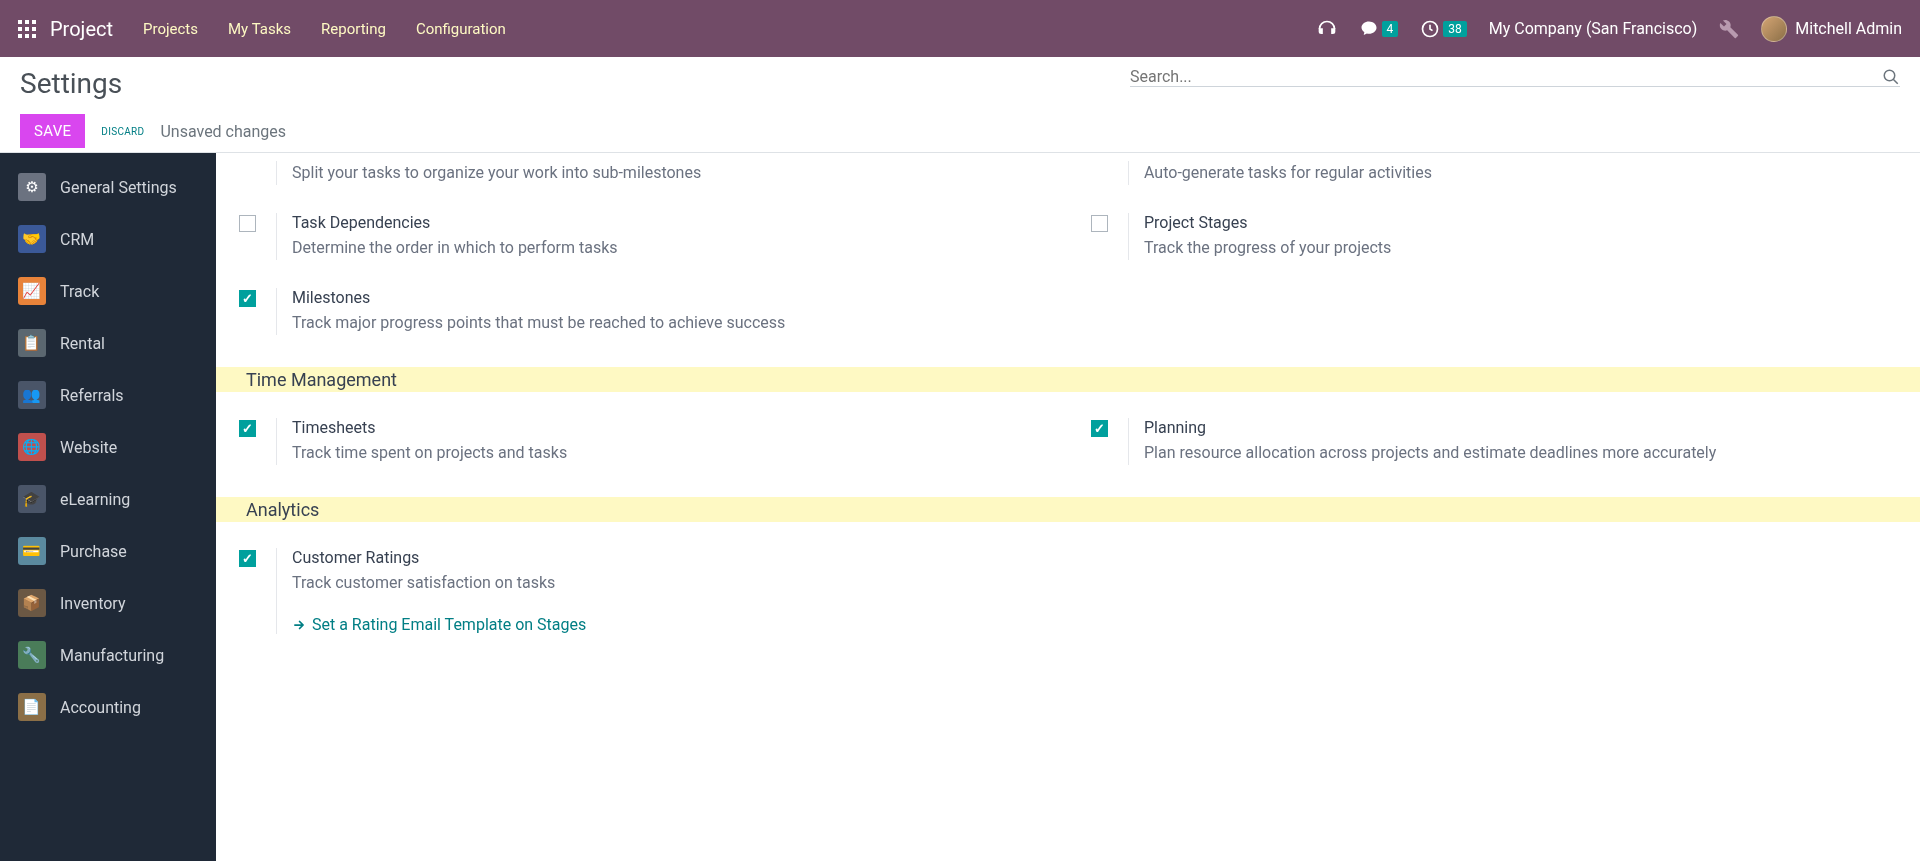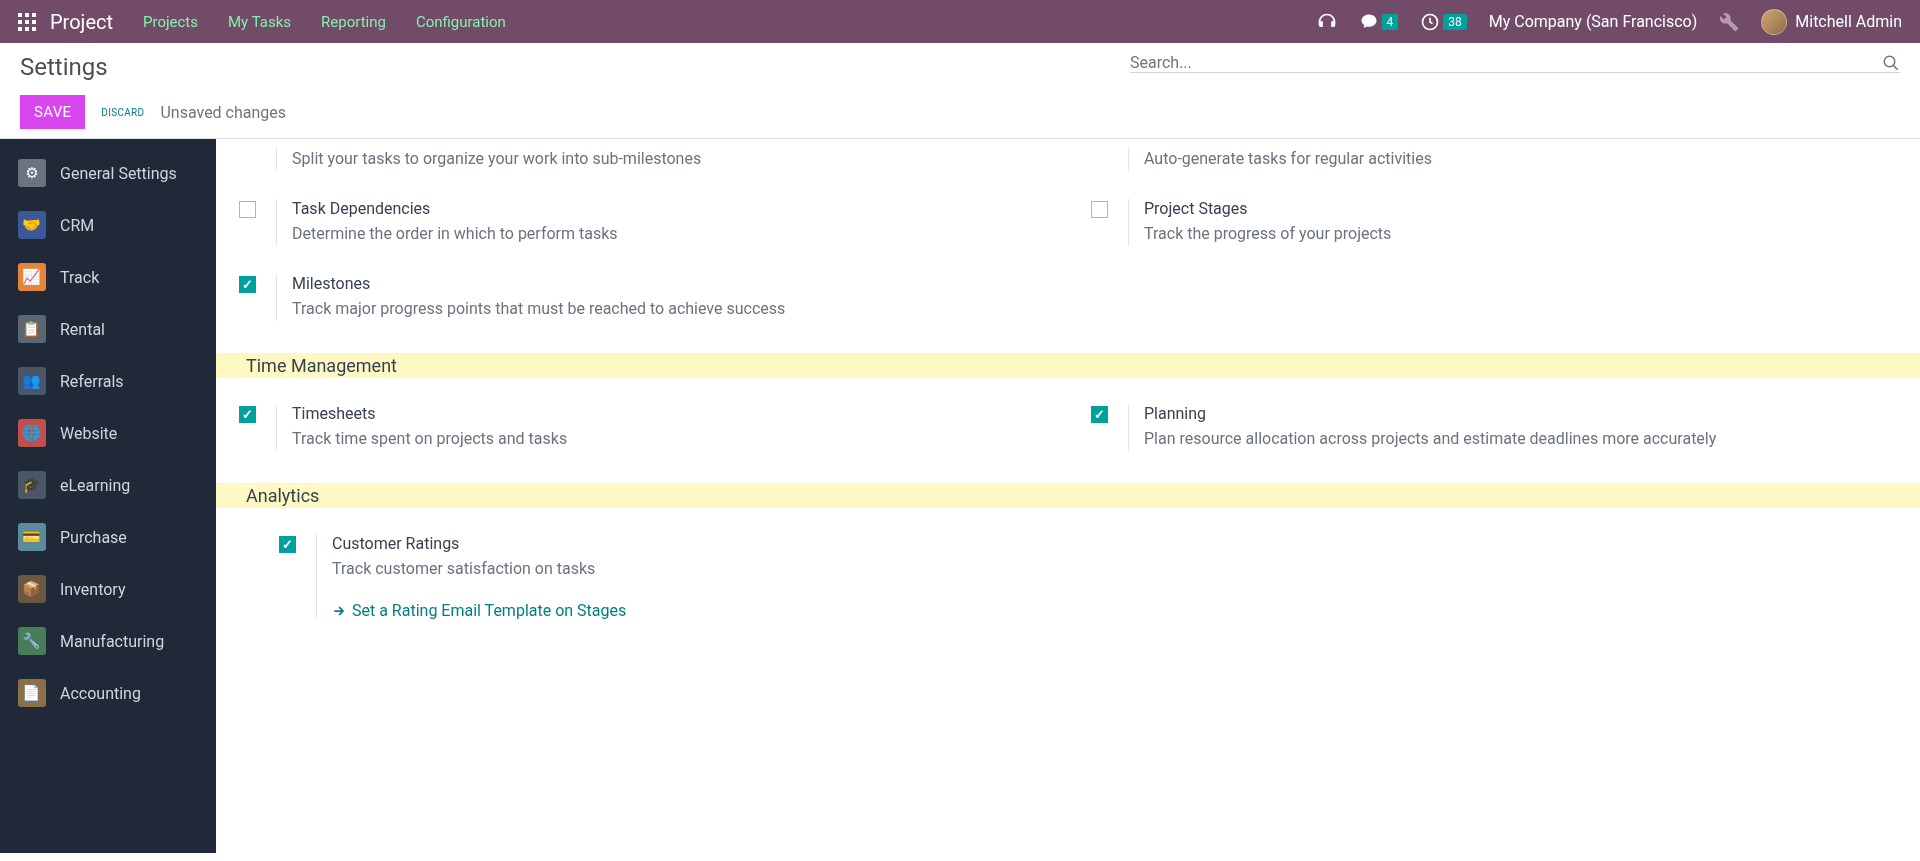--- a/index.html
+++ b/index.html
@@ -4,7 +4,7 @@
 <style>
 * { margin:0; padding:0; box-sizing:border-box; font-family:-apple-system,BlinkMacSystemFont,"Segoe UI",Roboto,sans-serif; }
 body { width:1920px; height:861px; overflow:hidden; background:#fff; color:#374151; }
-.topnav { height:43px; background:#714b67; display:flex; align-items:center; color:#fff; font-size:15px; }
+.topnav { height:57px; background:#714b67; display:flex; align-items:center; color:#fff; font-size:15px; }
 .topnav .apps-icon { margin-left:18px; margin-right:14px; display:flex; align-items:center; }
 .topnav .brand { font-size:20px; font-weight:400; margin-right:30px; }
 .topnav .menu-item { margin-right:30px; cursor:pointer; color:#86efac; }

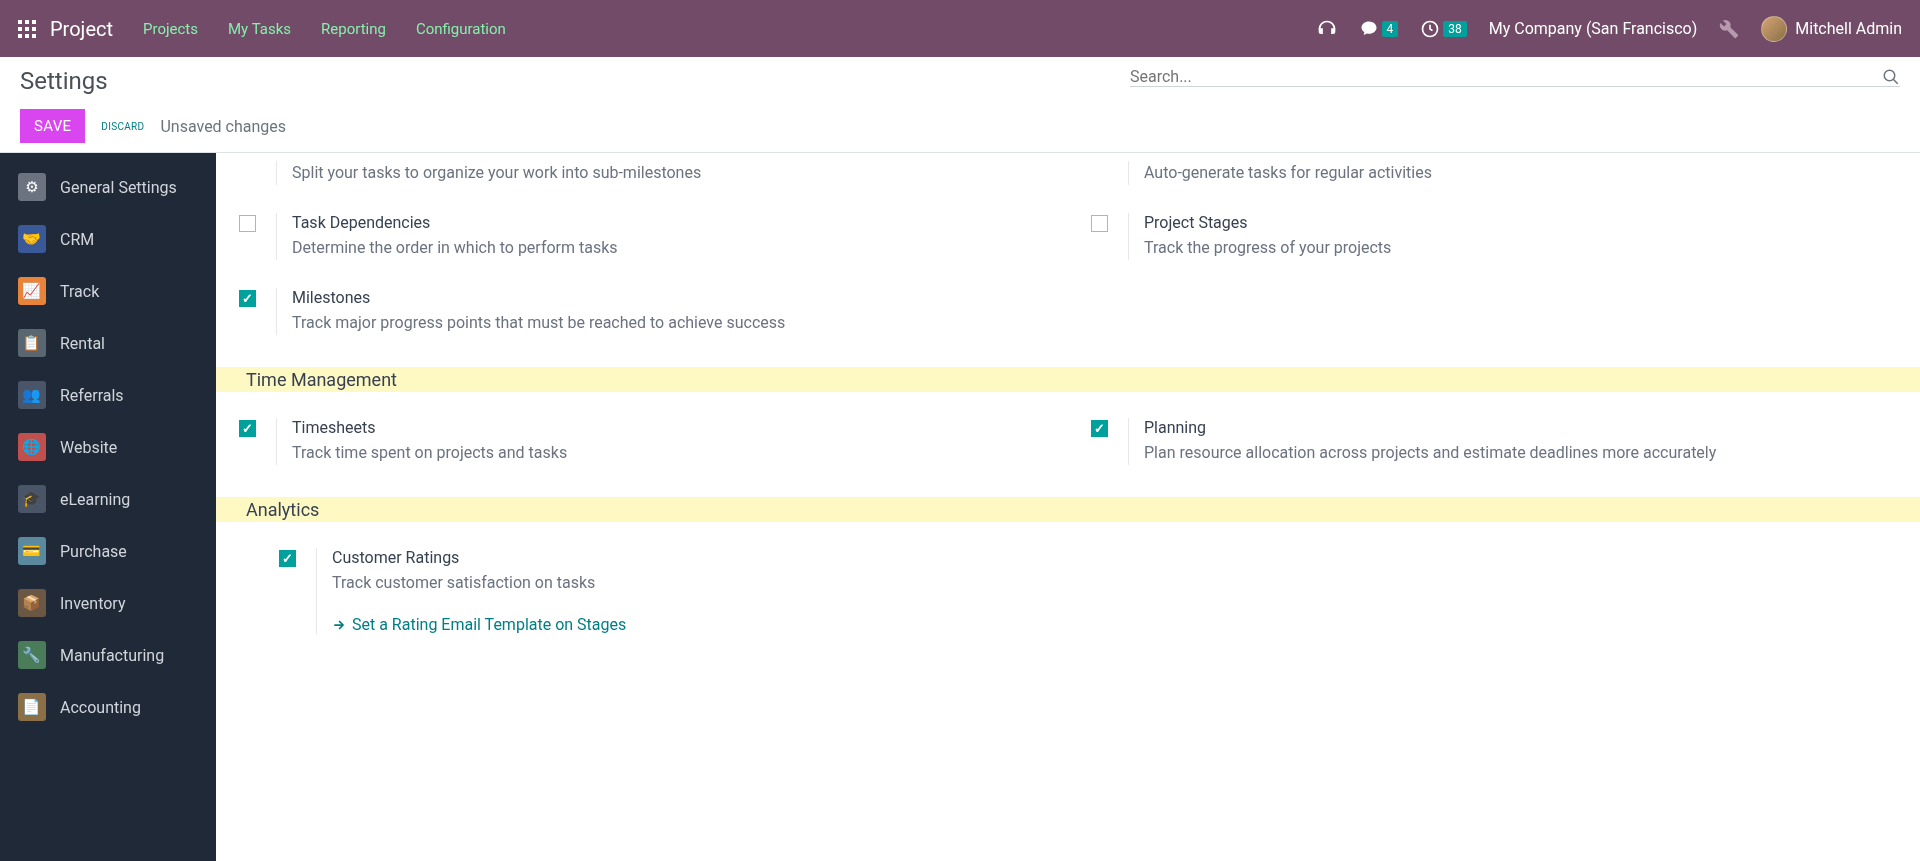--- a/index.html
+++ b/index.html
@@ -7,7 +7,7 @@
 .topnav { height:57px; background:#714b67; display:flex; align-items:center; color:#fff; font-size:15px; }
 .topnav .apps-icon { margin-left:18px; margin-right:14px; display:flex; align-items:center; }
 .topnav .brand { font-size:20px; font-weight:400; margin-right:30px; }
-.topnav .menu-item { margin-right:30px; cursor:pointer; color:#86efac; }
+.topnav .menu-item { margin-right:30px; cursor:pointer; color:#fef9c3; }
 .topnav .spacer { flex:1; }
 .topnav .right-item { margin-right:22px; display:flex; align-items:center; cursor:pointer; position:relative; }
 .topnav .badge { background:#00a09d; color:#fff; font-size:12px; padding:1px 5px; border-radius:2px; margin-left:3px; }

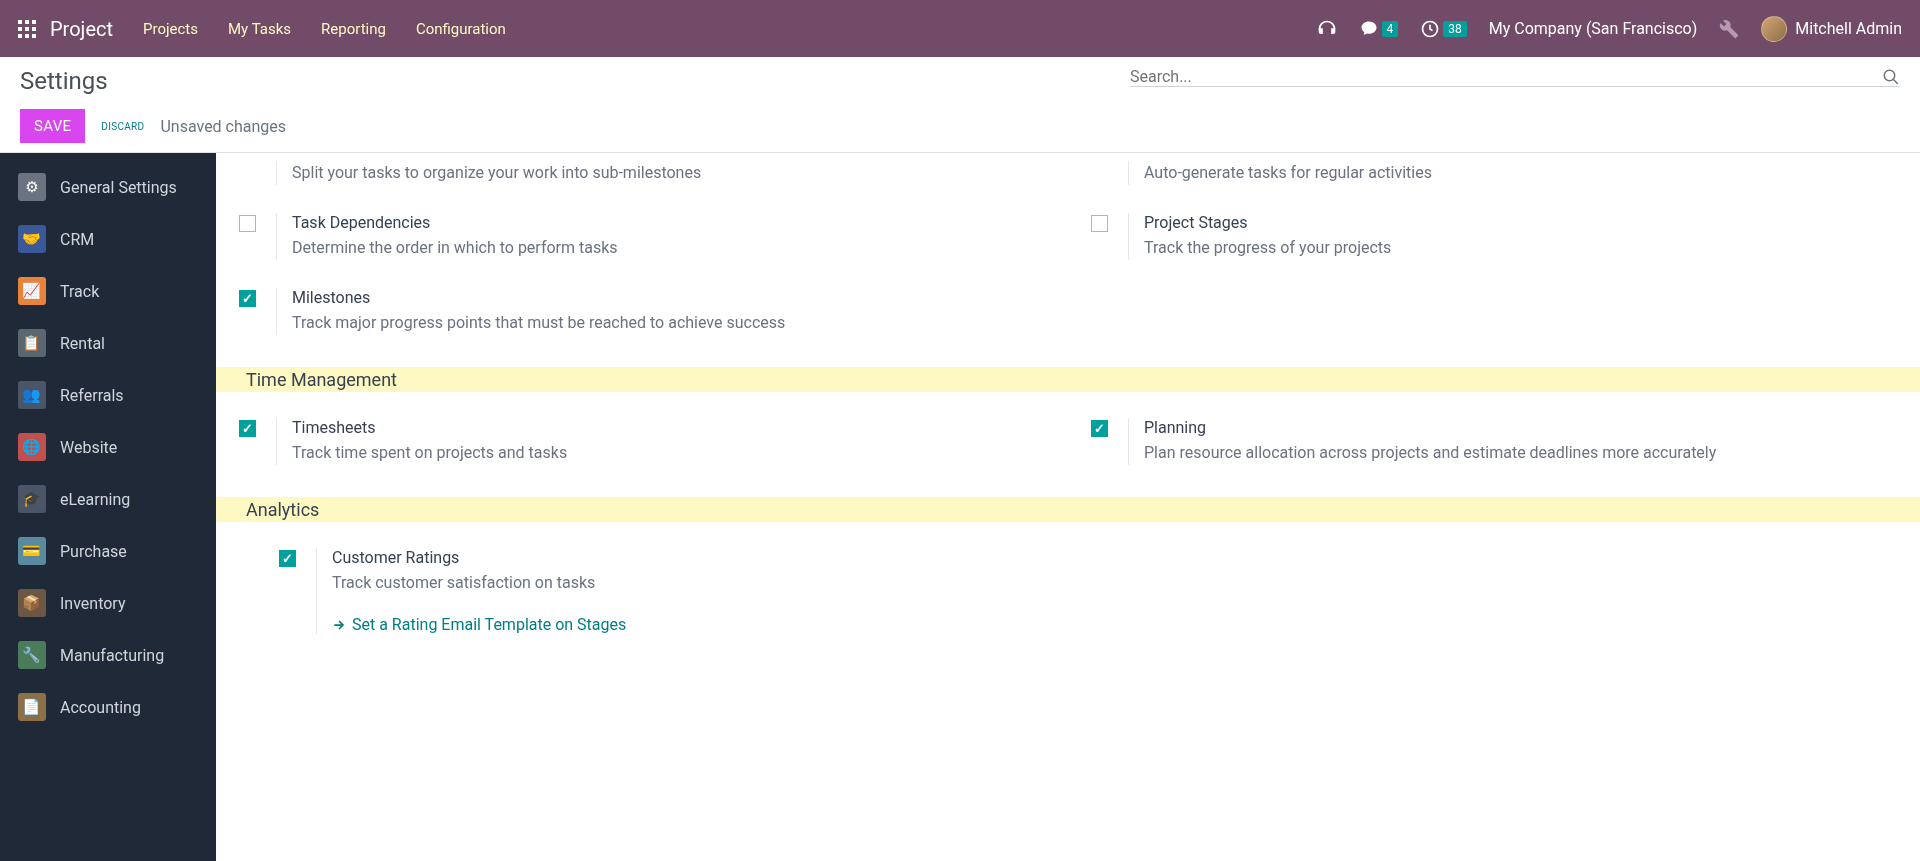--- a/index.html
+++ b/index.html
@@ -15,7 +15,7 @@
 
 .subhead { height:96px; padding:10px 20px 0; border-bottom:1px solid #dee2e6; display:flex; flex-direction:column; }
 .subhead .row1 { display:flex; align-items:flex-start; }
-.subhead .title { font-size:24px; color:#495057; flex:0 0 auto; }
+.subhead .title { font-size:28px; color:#495057; flex:0 0 auto; }
 .subhead .search-wrap { margin-left:auto; width:770px; display:flex; align-items:center; border-bottom:1px solid #ced4da; }
 .subhead .search-wrap input { border:none; outline:none; font-size:16px; color:#6c757d; width:100%; background:transparent; }
 .subhead .search-wrap .mag { color:#6c757d; }

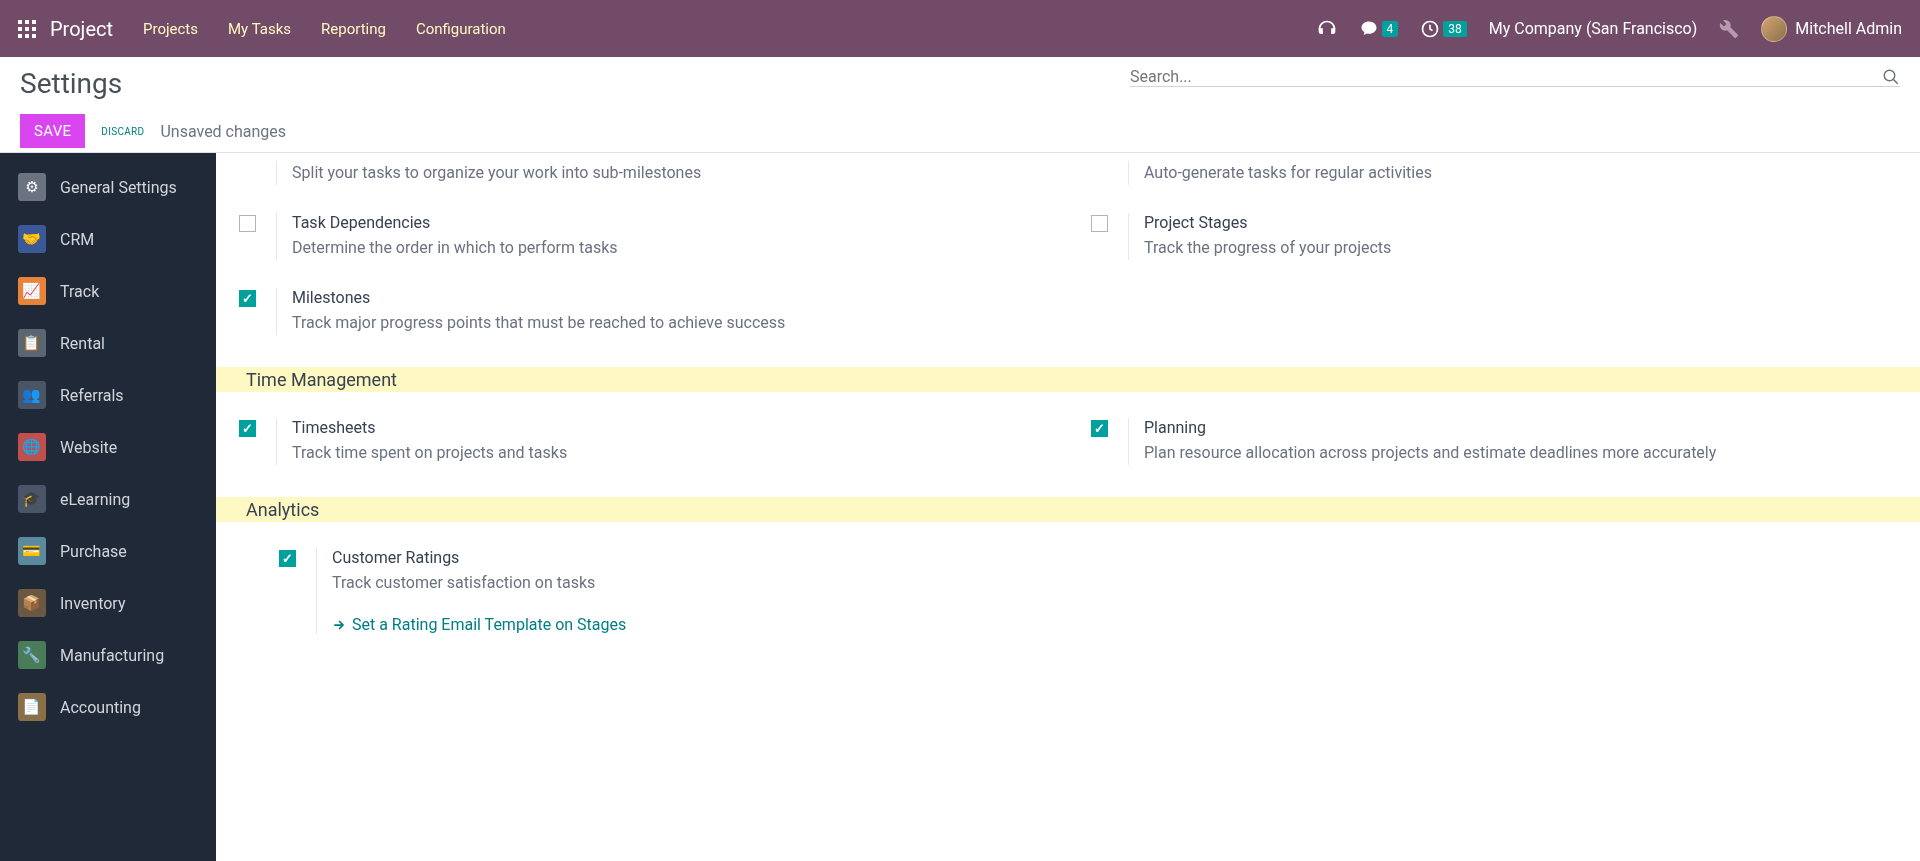--- a/index.html
+++ b/index.html
@@ -248,7 +248,7 @@
 
     <div class="section-header">Analytics</div>
 
-    <div class="setting-row" style="padding-top:16px;margin-left:40px;">
+    <div class="setting-row" style="padding-top:16px;">
       <div class="setting-col">
         <div class="cb-wrap">
             <div class="checkbox checked"></div>

